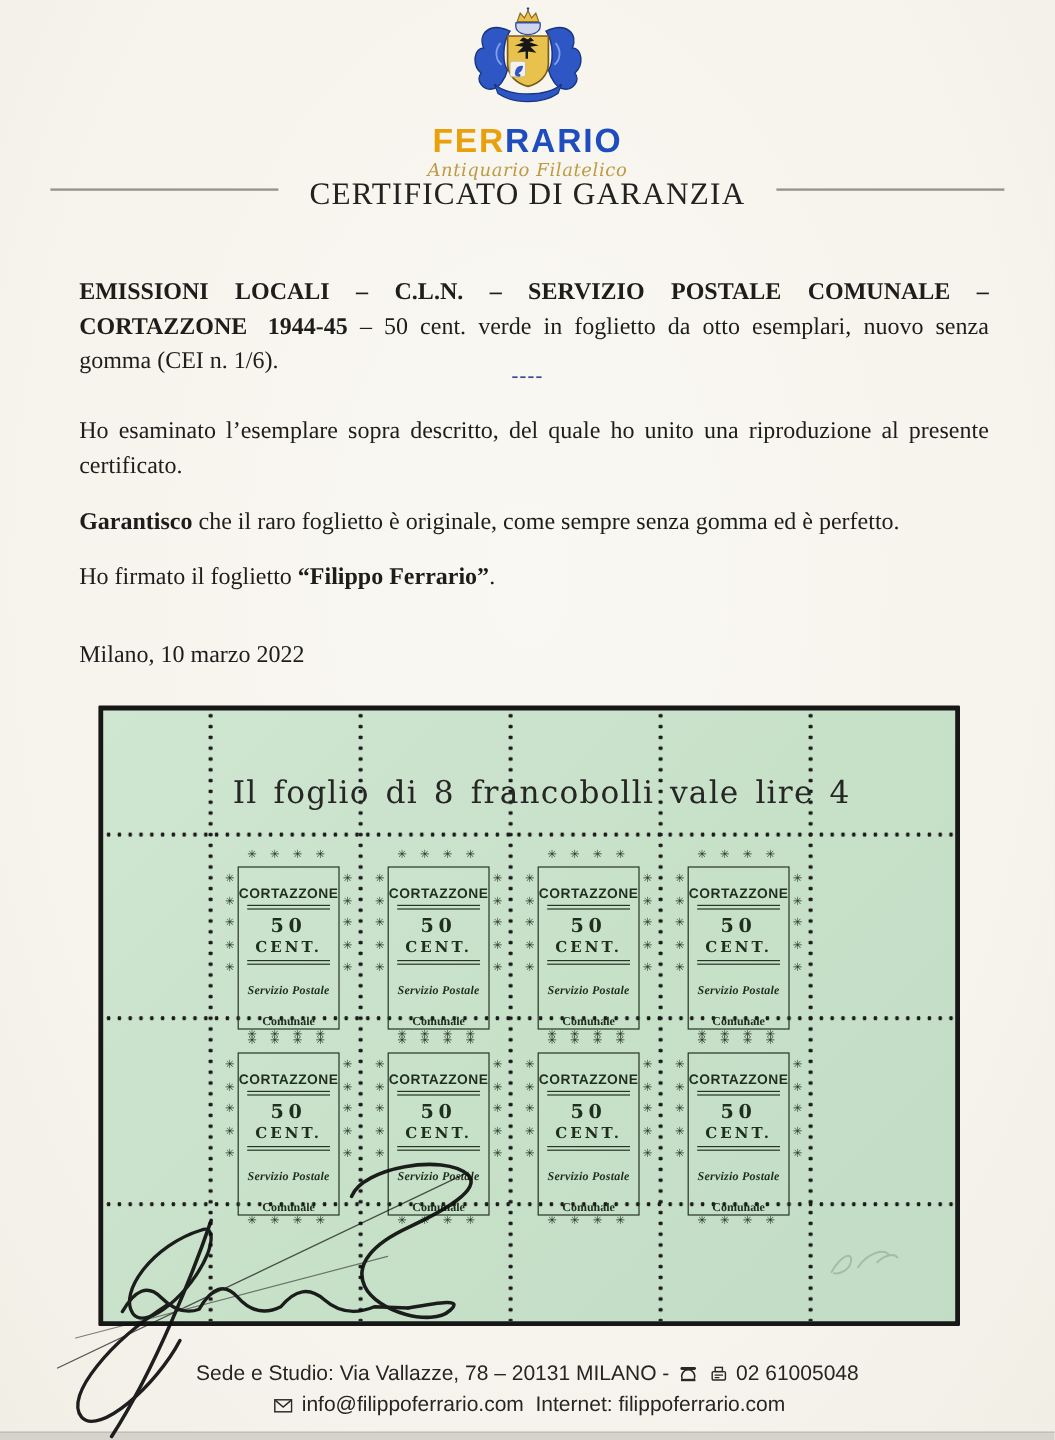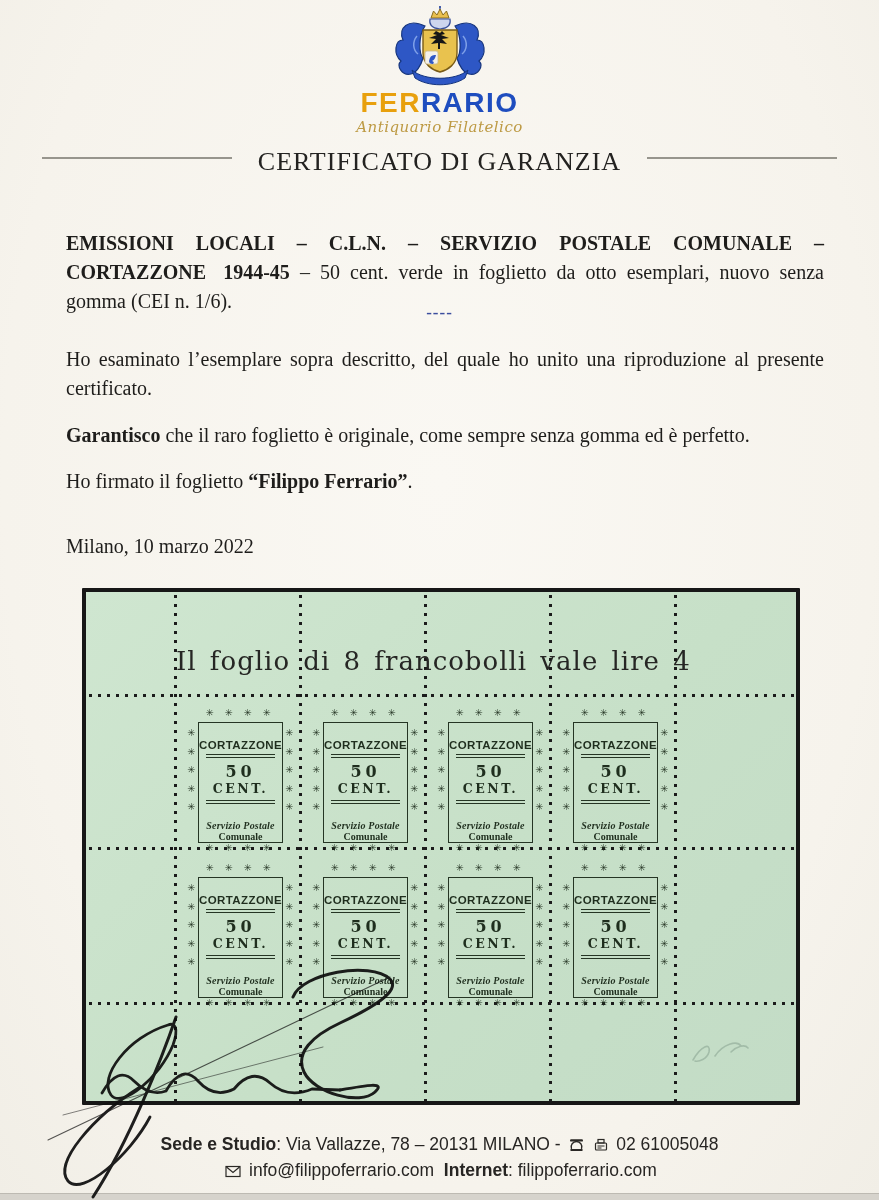--- a/index.html
+++ b/index.html
@@ -16,7 +16,7 @@
   
   .logo { position:absolute; top:6px; left:0; right:0; text-align:center; }
   .crest { display:block; margin:0 auto; }
-  .brand { font-family:"Liberation Sans",sans-serif; font-weight:800; font-size:28px; letter-spacing:1.5px; line-height:1; margin-top:1px; }
+  .brand { font-family:"Liberation Sans",sans-serif; font-weight:800; font-size:28px; letter-spacing:1.5px; line-height:1; margin-top:16px; }
   .brand .gold { color:var(--brand_gold,#e8a516); }
   .brand .blue { color:var(--brand_blue,#1c49c0); }
   .tagline { font-family:"DejaVu Serif",serif; font-style:italic; font-size:15px; color:#bd9a44; letter-spacing:.5px; margin-top:1px; }

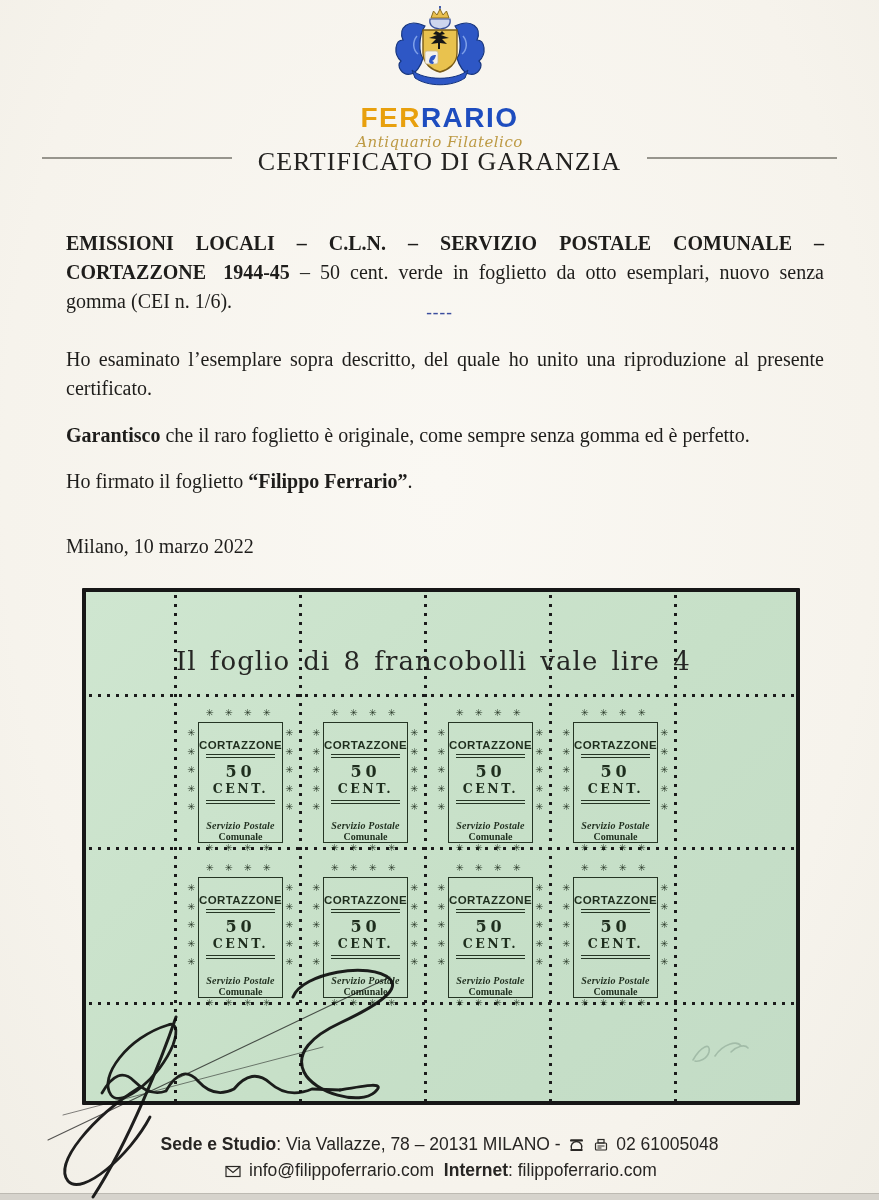--- a/index.html
+++ b/index.html
@@ -54,7 +54,7 @@
   .v1{left:87px}.v2{left:212px}.v3{left:337px}.v4{left:462px}.v5{left:587px}
   .h1{top:101px}.h2{top:254px}.h3{top:409px}
   .sheet-caption {
-    position:absolute; left:90px; top:54px; z-index:2;
+    position:absolute; left:108px; top:54px; z-index:2;
     font-family:"DejaVu Serif",serif; font-size:26px; color:#262624;
     letter-spacing:1px; word-spacing:4px; white-space:nowrap;
   }

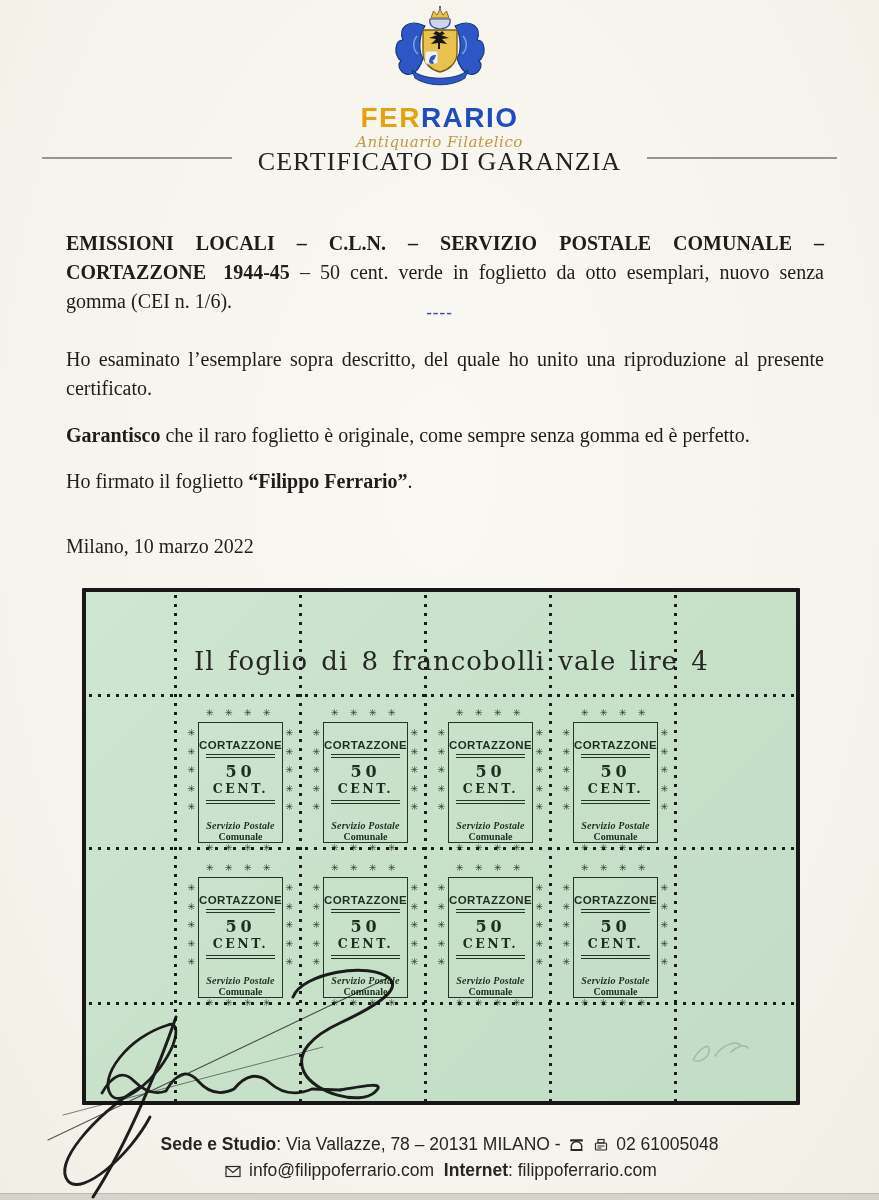--- a/index.html
+++ b/index.html
@@ -80,7 +80,7 @@
   .s-val  { font-family:"DejaVu Serif",serif; font-size:16px; font-weight:700; letter-spacing:4px; margin-top:2px; }
   .s-unit { font-family:"DejaVu Serif",serif; font-size:12.5px; font-weight:700; letter-spacing:2.5px; }
   .s-svc  { font-family:"Liberation Serif",serif; font-size:10px; font-weight:700; letter-spacing:.2px; margin-top:14px;font-style:italic; }
-  .s-svc2 { font-family:"Liberation Serif",serif; font-size:10px; font-weight:700; margin-top:0; }
+  .s-svc2 { font-family:"Liberation Serif",serif; font-size:10px; font-weight:700; margin-top:15px; }
 
   
   .signature { position:absolute; left:18px; top:925px; z-index:10; pointer-events:none; }

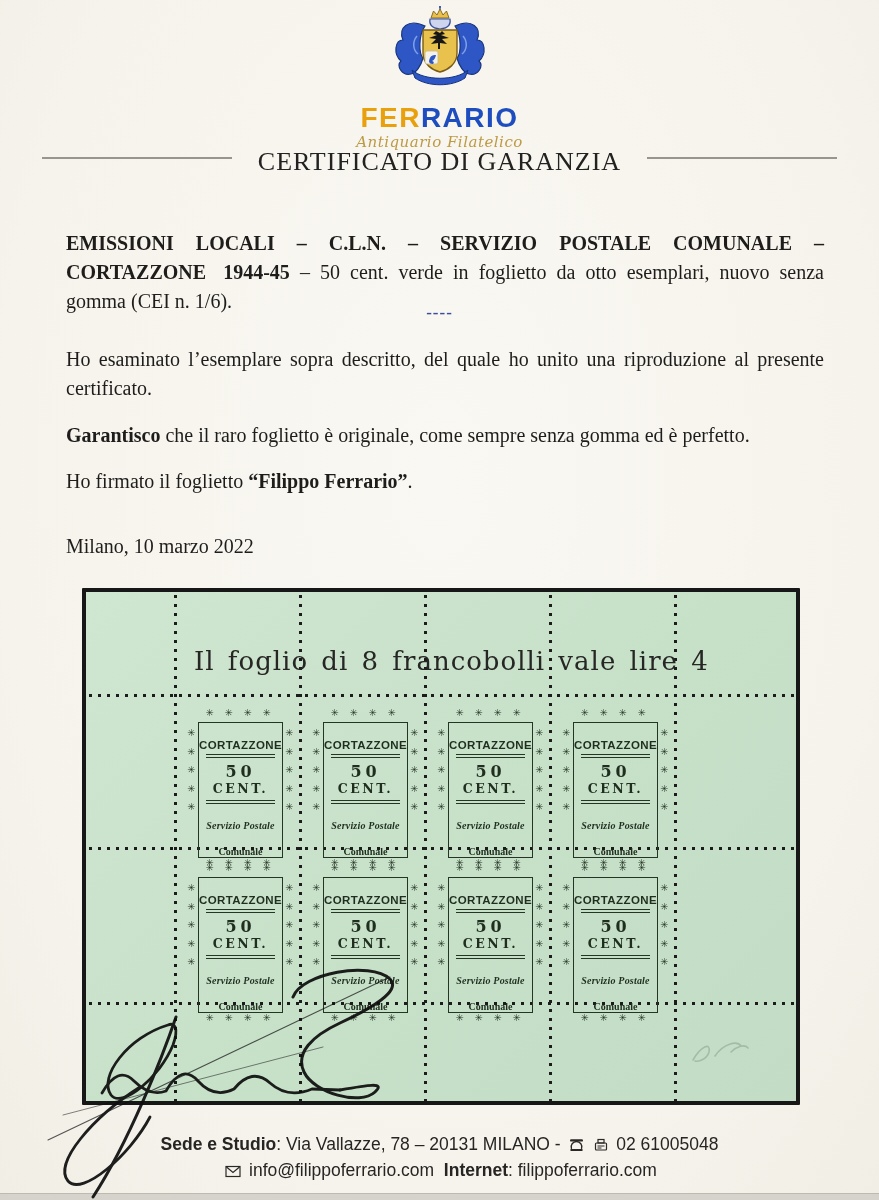--- a/index.html
+++ b/index.html
@@ -89,7 +89,7 @@
   
   .footer { position:absolute; top:1131px; left:0; right:0; text-align:center;
     font-family:"Liberation Sans",sans-serif; font-size:17.5px; color:#272523; line-height:26px; }
-  .footer b { font-weight:700; }
+  .footer b { font-weight:400; }
   .f-icon { display:inline-block; vertical-align:-2px; margin:0 3px; }
 </style>
 </head>

